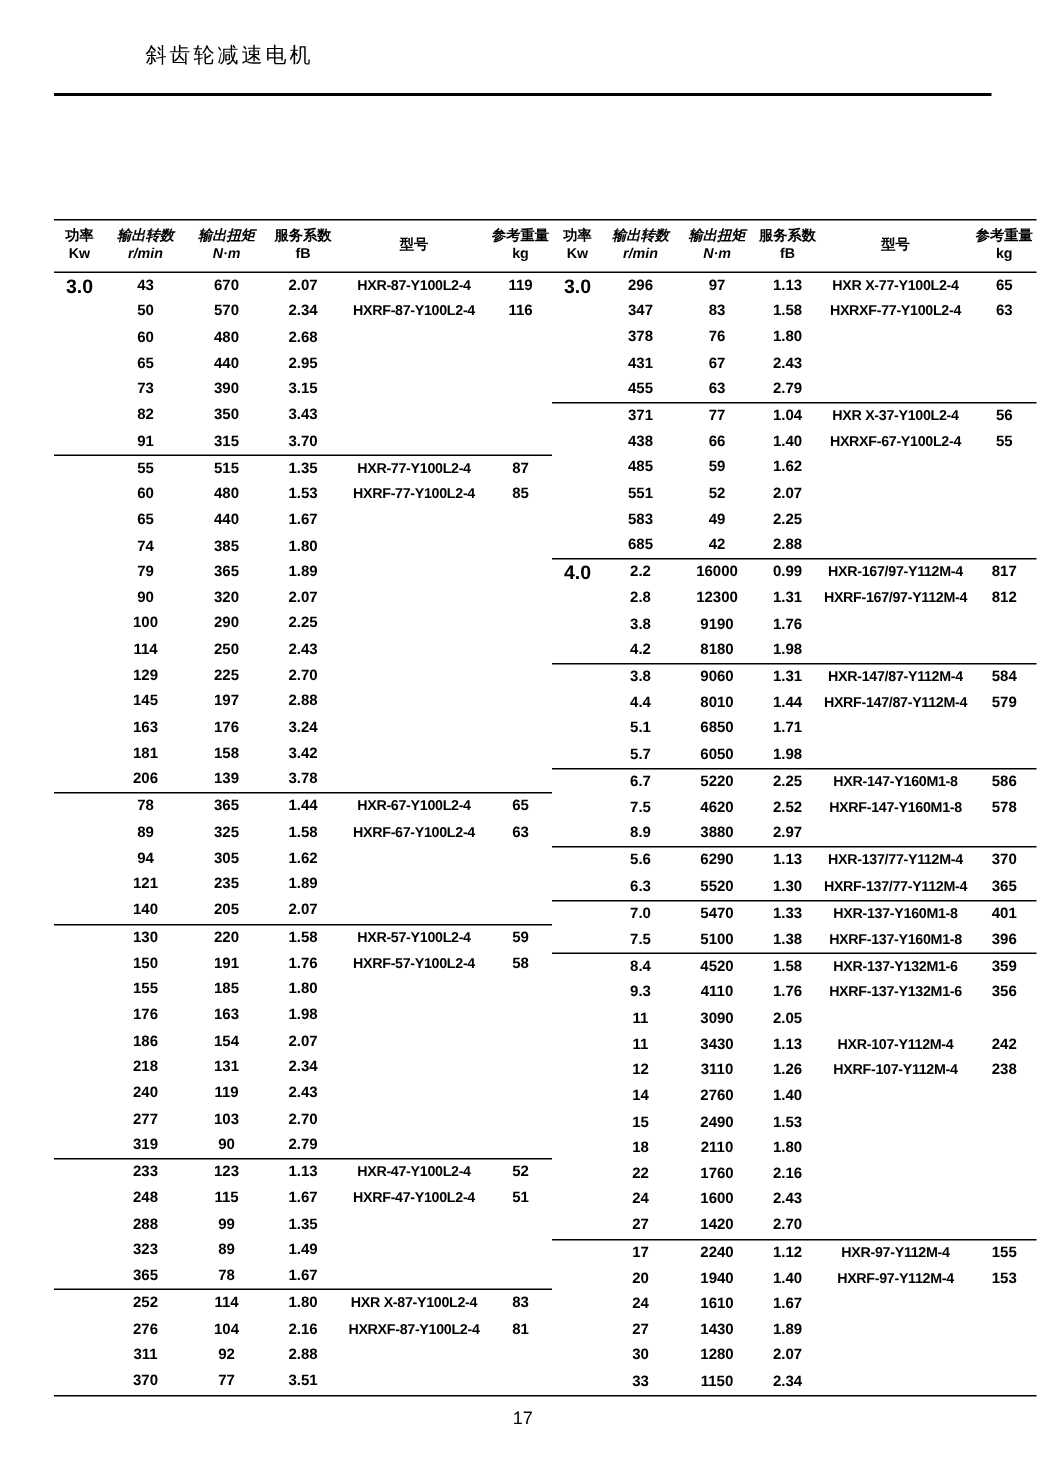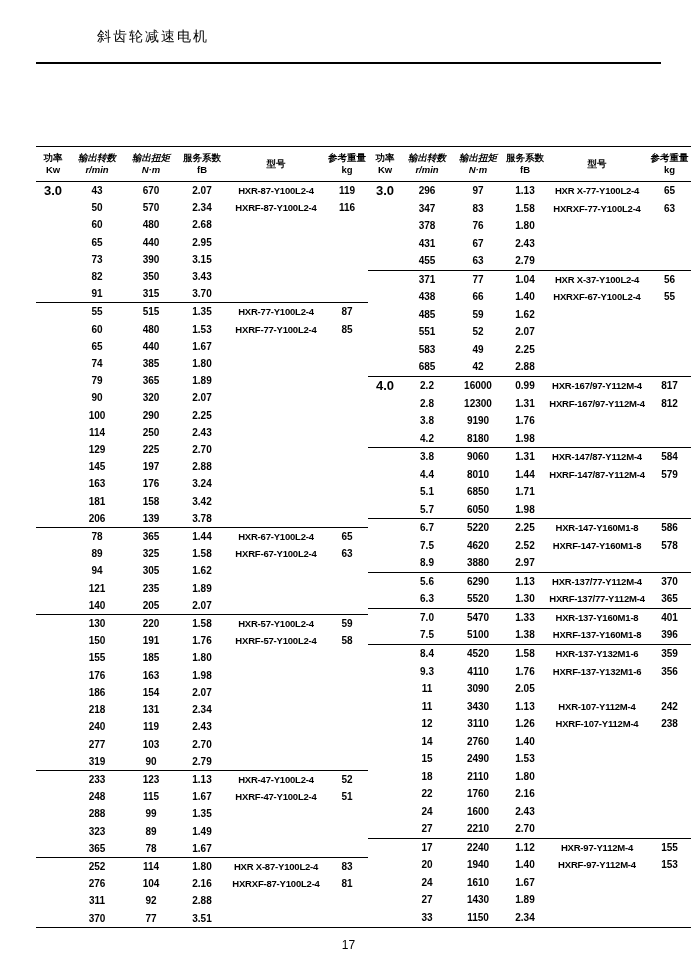--- a/index.html
+++ b/index.html
@@ -827,7 +827,7 @@
           <tr class="grp-end">
             <td class="c-pw pw-cell"></td>
             <td class="c-rpm">27</td>
-            <td class="c-nm">2210</td>
+            <td class="c-nm">1420</td>
             <td class="c-fb">2.70</td>
             <td class="c-model"></td>
             <td class="c-kg"></td>

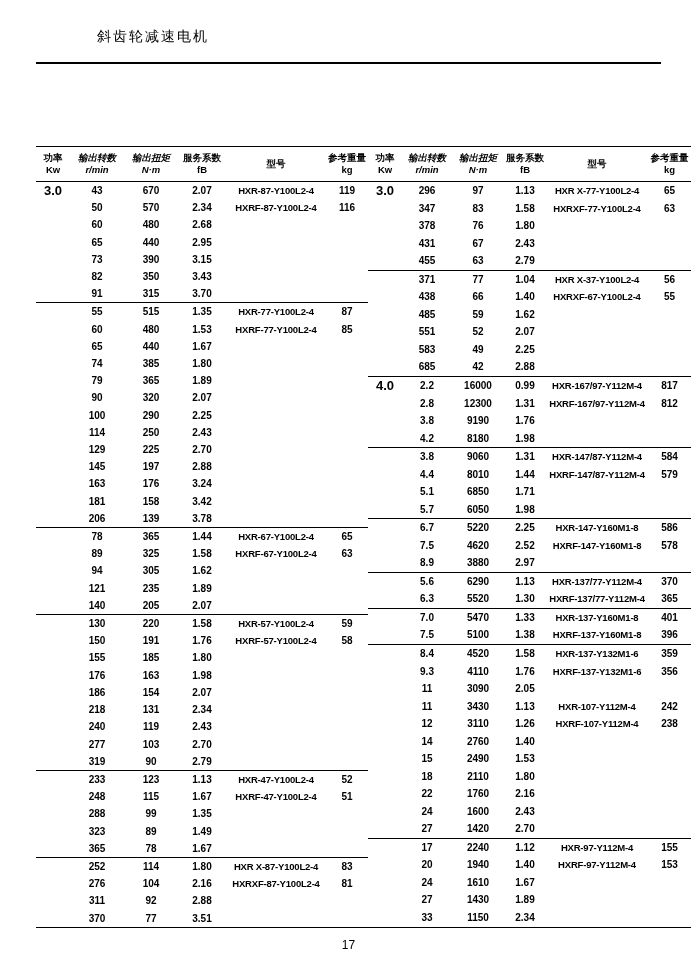--- a/index.html
+++ b/index.html
@@ -864,6 +864,14 @@
             <td class="c-model"></td>
             <td class="c-kg"></td>
           </tr>
+          <tr>
+            <td class="c-pw pw-cell"></td>
+            <td class="c-rpm">30</td>
+            <td class="c-nm">1280</td>
+            <td class="c-fb">2.07</td>
+            <td class="c-model"></td>
+            <td class="c-kg"></td>
+          </tr>
           <tr class="last-row">
             <td class="c-pw pw-cell"></td>
             <td class="c-rpm">33</td>

